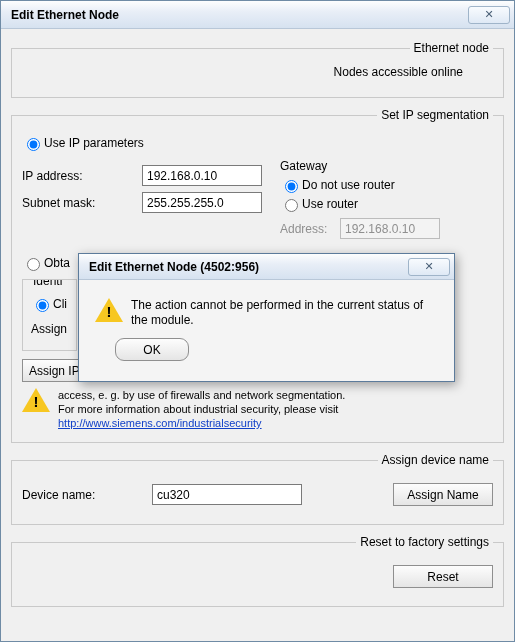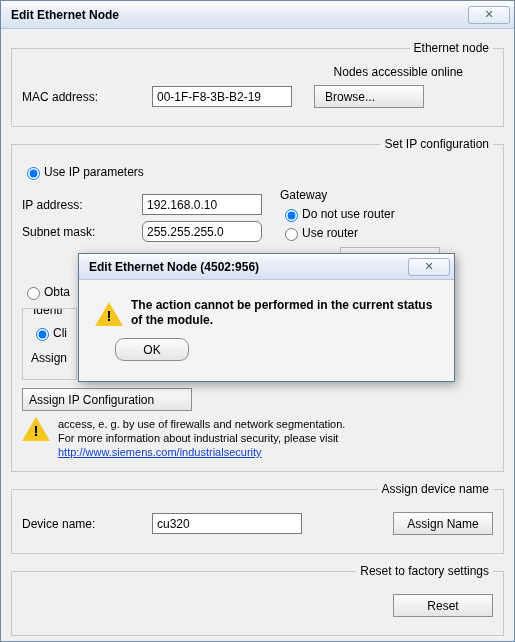--- a/index.html
+++ b/index.html
@@ -138,12 +138,6 @@
     <fieldset>
       <legend>Ethernet node</legend>
       <div style="text-align:right; padding-right:30px;" class="subhead">Nodes accessible online</div>
-      <div class="row">
-        <span class="lbl">MAC address:</span>
-        <input class="txt" style="width: 140px;" value="00-1F-F8-3B-B2-19">
-        <span style="width:22px"></span>
-        <button class="btn" style="min-width:110px;text-align:left;padding-left:10px">Browse...</button>
-      </div>
     </fieldset>
 
     <fieldset>

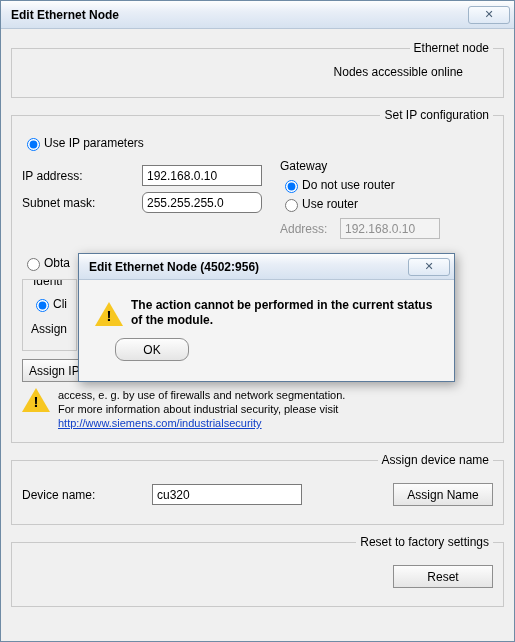--- a/index.html
+++ b/index.html
@@ -141,7 +141,7 @@
     </fieldset>
 
     <fieldset>
-      <legend>Set IP configuration</legend>
+      <legend>Set IP segmentation</legend>
 
       <div class="radio-row">
         <input type="radio" checked="" style="">

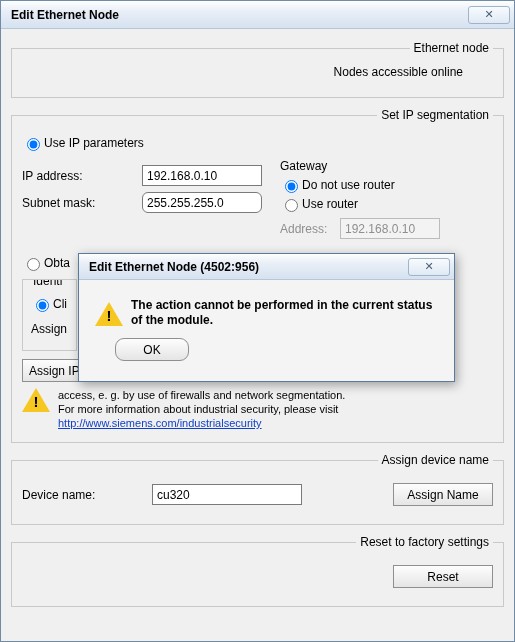--- a/index.html
+++ b/index.html
@@ -156,7 +156,7 @@
           </div>
           <div class="row">
             <span class="lbl" style="width:120px">Subnet mask:</span>
-            <input class="txt" style="width: 120px; border-radius: 6px;" value="255.255.255.0">
+            <input class="txt" style="width: 120px;" value="255.255.255.0">
           </div>
         </div>
         <div class="col right">

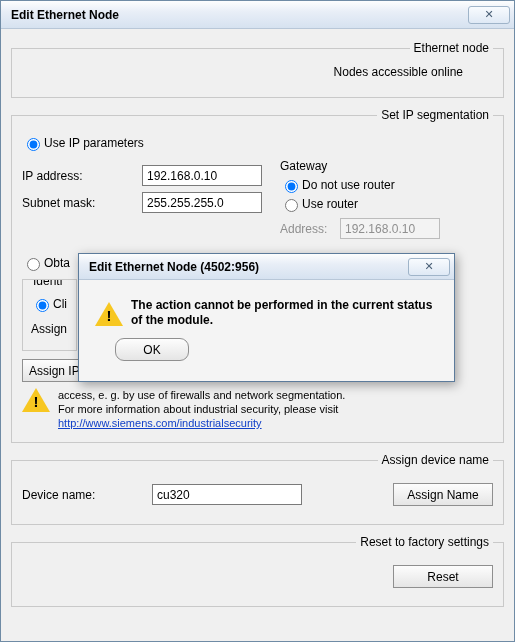--- a/index.html
+++ b/index.html
@@ -114,7 +114,7 @@
   .modal-body {
     padding: 18px 16px 8px 16px;
   }
-  .modal-msg-row { display: flex; align-items: flex-end; font-weight: bold; }
+  .modal-msg-row { display: flex; align-items: flex-start; }
   .modal-msg { font-size: 12px; line-height: 15px; }
   .modal-btns { padding: 10px 0 12px 20px; }
   .modal-btns .btn { min-width: 74px; border-radius: 9px; }

